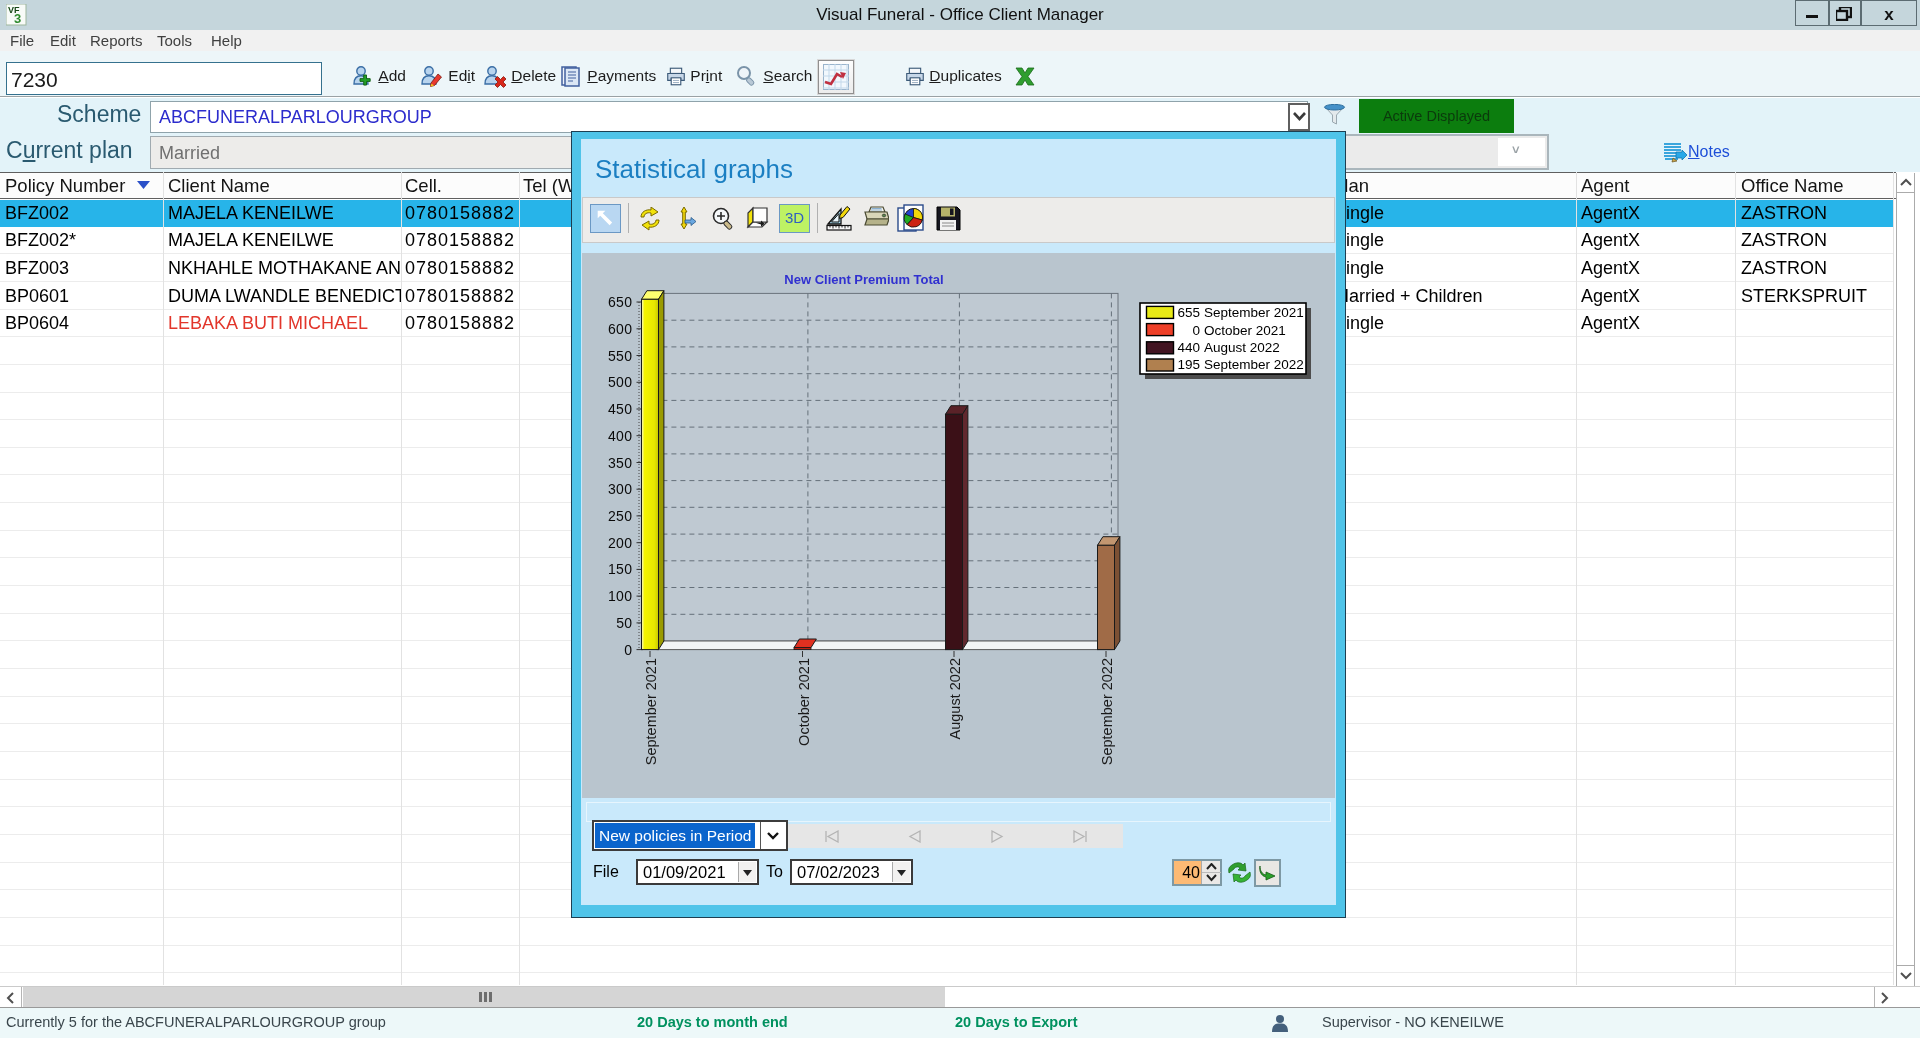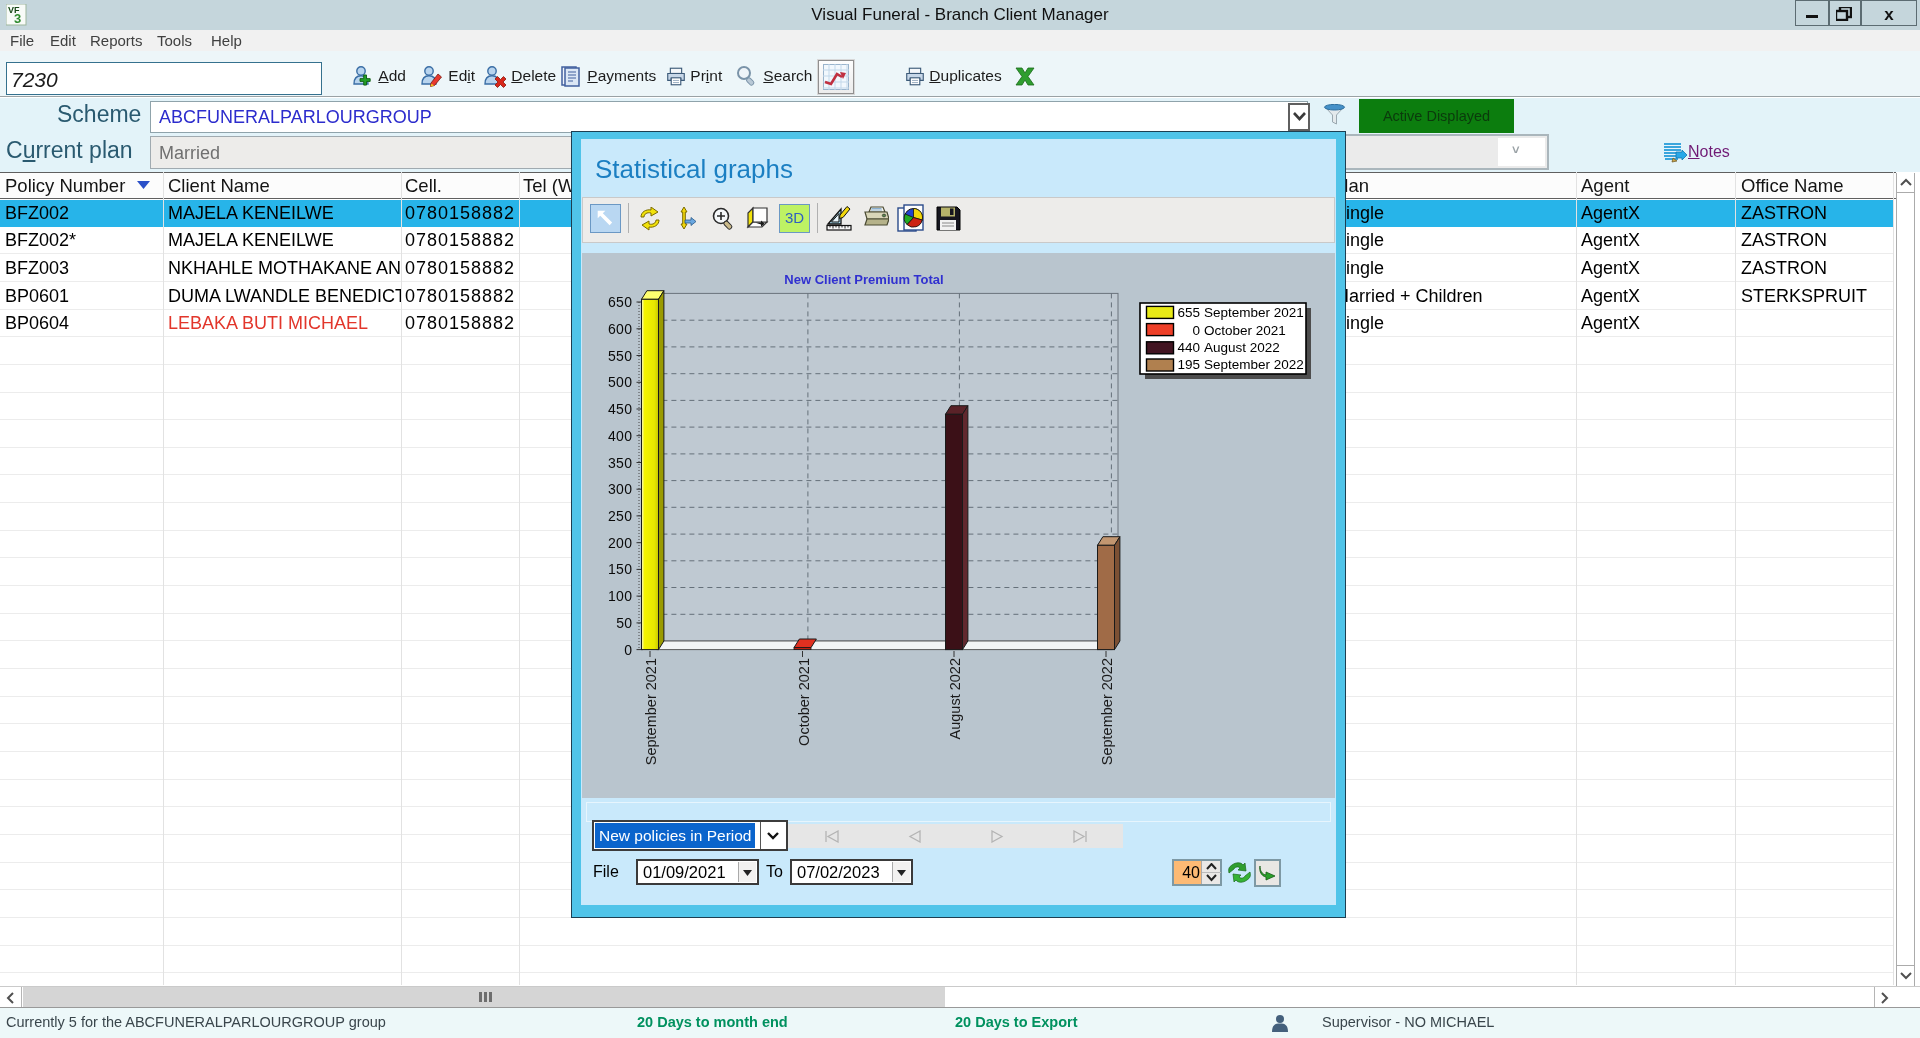--- a/index.html
+++ b/index.html
@@ -73,7 +73,7 @@
 <body>
 
 <div class="abs" id="titlebar"></div>
-<div class="abs" id="title">Visual Funeral - Branch Client Manager</div>
+<div class="abs" id="title">Visual Funeral - Office Client Manager</div>
 <div class="abs winbtn" id="btnmin"></div>
 <div class="abs winbtn" id="btnmax"></div>
 <div class="abs winbtn" id="btnclose"></div>

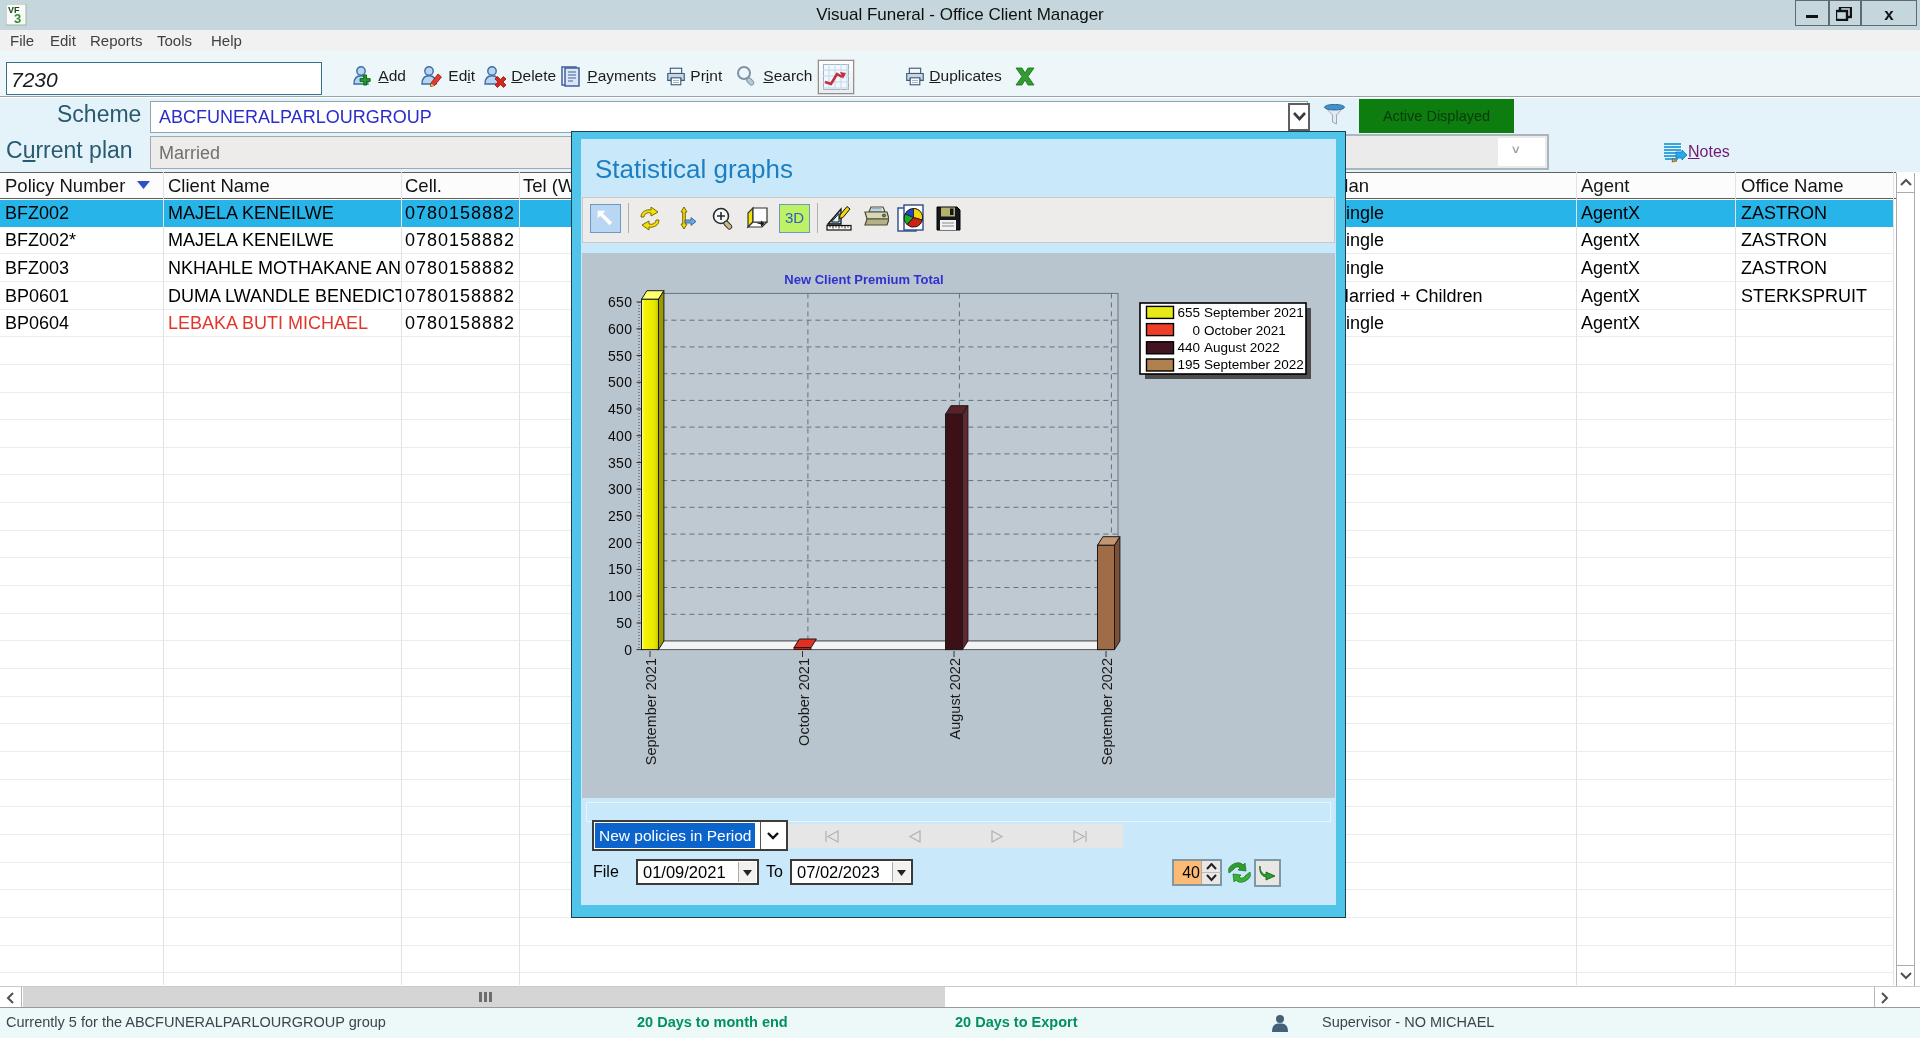--- a/index.html
+++ b/index.html
@@ -21,7 +21,7 @@
 
 
 #toolbar { left:0; top:51px; width:1920px; height:46px; background:#edf6f9; border-bottom:1px solid #9aa2a5; }
-#searchbox { position:absolute; left:6px; top:11px; width:316px; height:33px; background:#fff; border:1.5px solid #35718e; font-size:21px; color:#1a1a1a; line-height:33px; padding-left:4px;font-style:italic; }
+#searchbox { position:absolute; left:6px; top:11px; width:316px; height:33px; background:#fff; border:1.5px solid #35718e; font-size:21px; color:#1a1a1a; line-height:33px; padding-left:4px; }
 .tbtn { position:absolute; top:10px; height:30px; font-size:15.5px; color:#1c1c1c; white-space:nowrap; }
 .tbtn svg { vertical-align:middle; }
 .tbl { display:inline-block; line-height:30px; vertical-align:middle; }

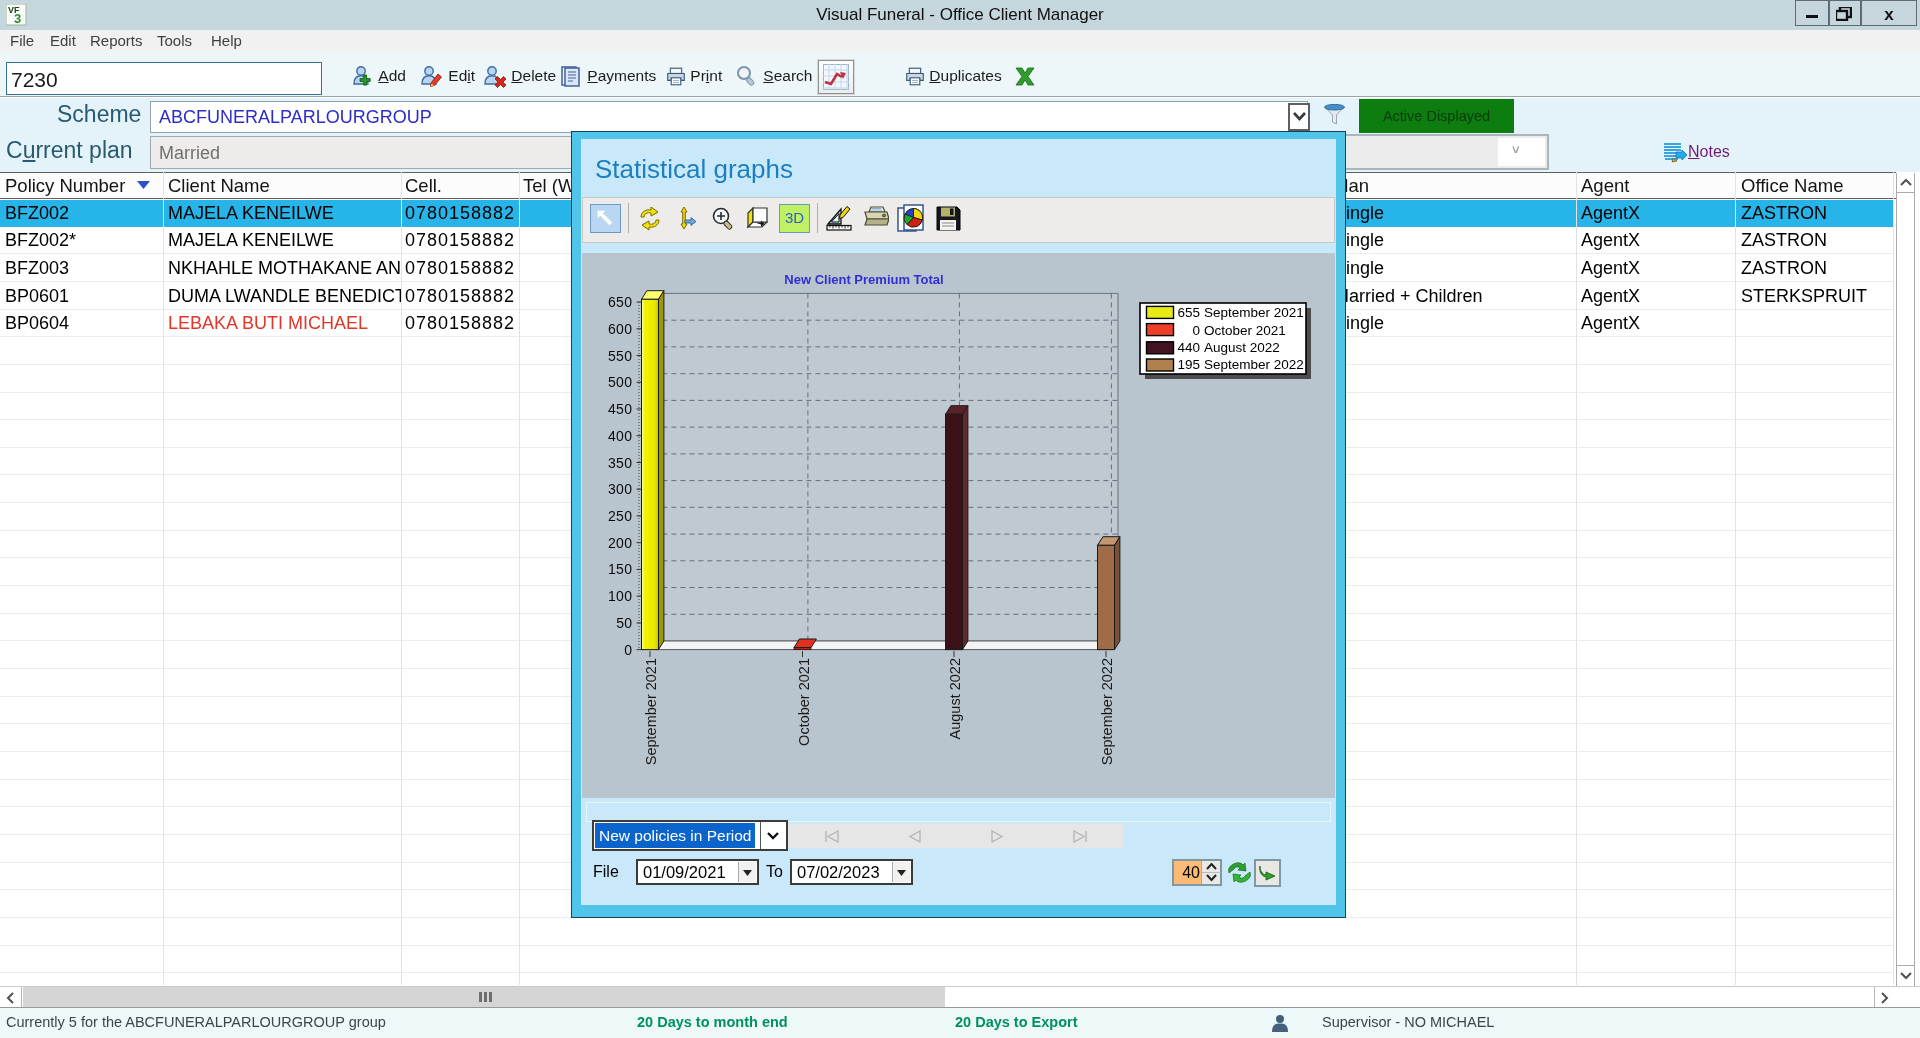--- a/index.html
+++ b/index.html
@@ -195,7 +195,7 @@
     <path d="M13,10 l6,0 l0,-2 l5,5 l-5,5 l0,-2 l-6,0 Z" fill="#28a8e8" stroke="#1179b0" stroke-width="0.8"></path>
     <path d="M10,16 l4,3 l-5,1 Z" fill="#caa54a" stroke="#6b5420" stroke-width="0.7"></path>
   </svg>
-  <span style="position:absolute;left:1688px;top:45px;font-size:16px;color:#701a75;"><u>N</u>otes</span>
+  <span style="position:absolute;left:1688px;top:45px;font-size:16px;color:#1d4ed8;"><u>N</u>otes</span>
 </div>
 
 <div class="abs" id="tablearea">

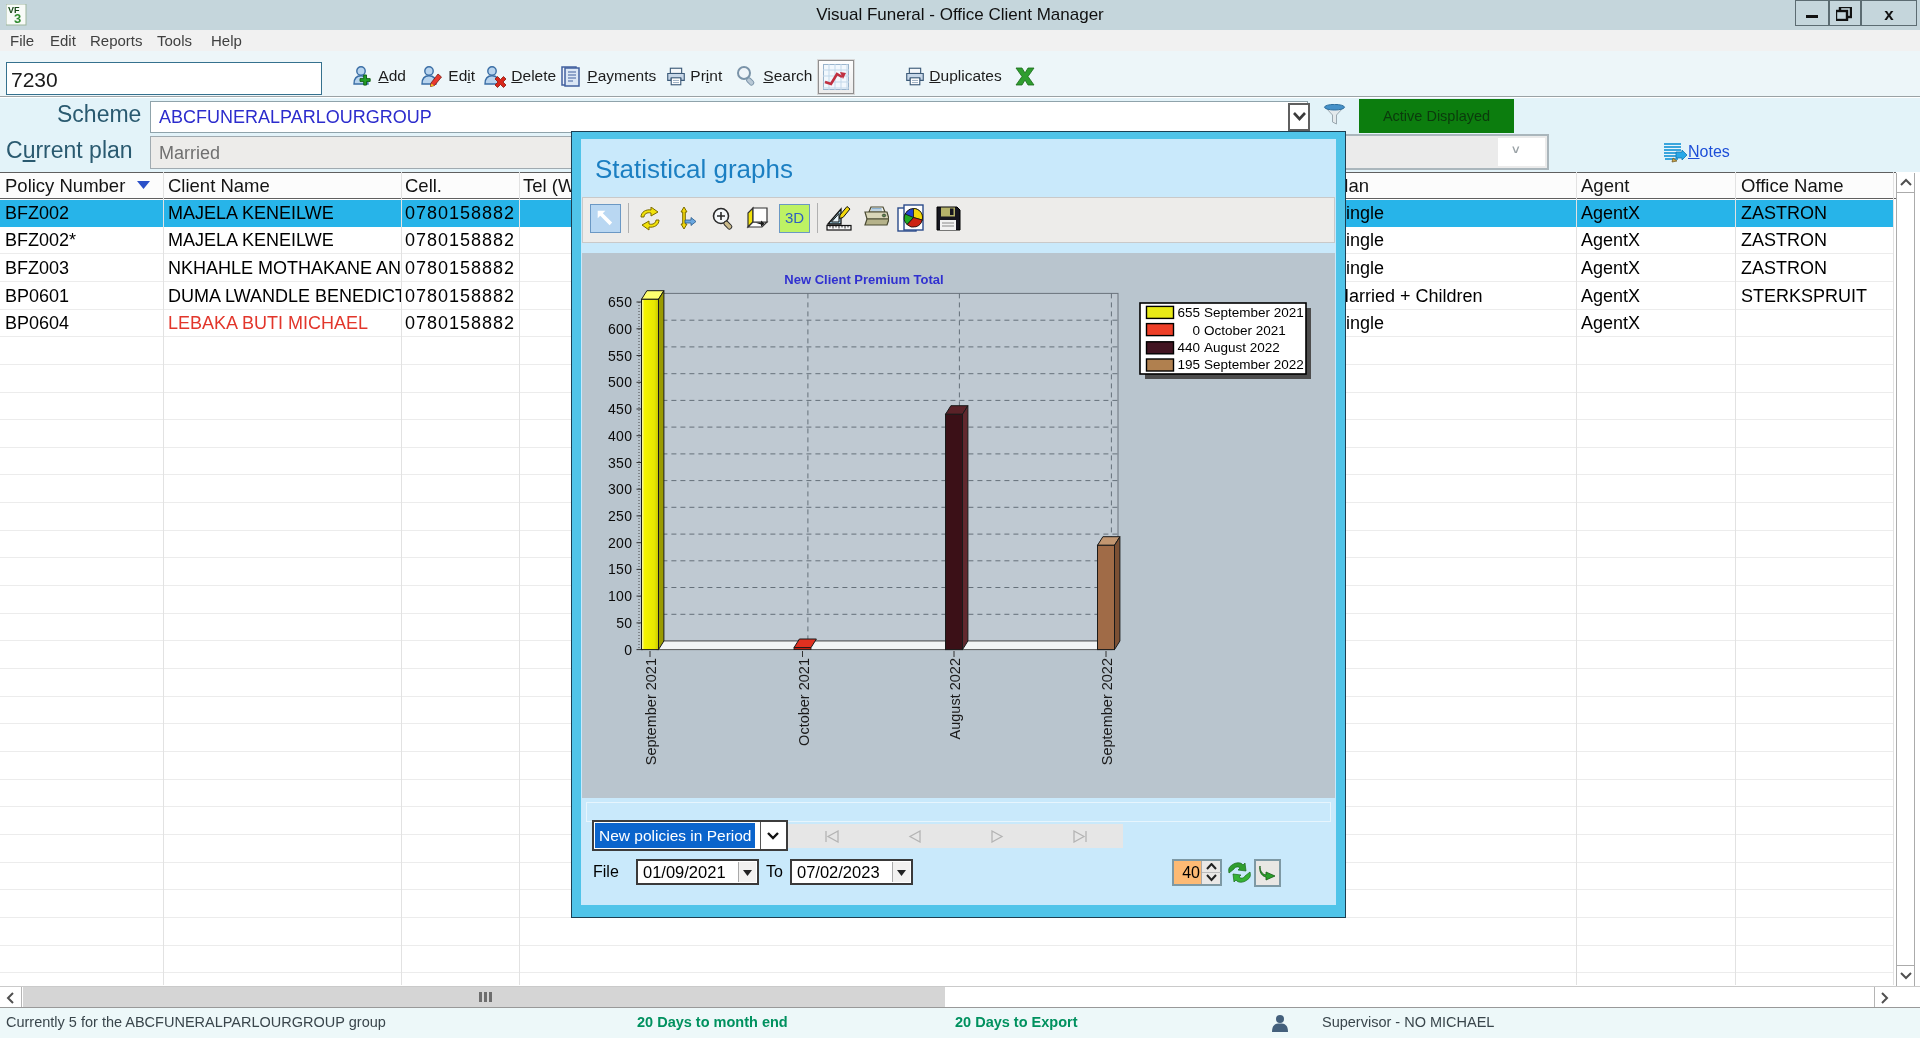--- a/index.html
+++ b/index.html
@@ -285,7 +285,7 @@
   <span class="sttext" style="left:6px;color:#3a464c;font-size:14.5px;">Currently 5 for the ABCFUNERALPARLOURGROUP group</span>
   <span class="sttext" style="left:637px;color:#00915f;font-weight:700;font-size:14.5px;">20 Days to month end</span>
   <span class="sttext" style="left:955px;color:#00915f;font-weight:700;font-size:14.5px;">20 Days to Export</span>
-  <span class="sttext" style="left:1322px;color:#3a464c;font-size:14.5px;">Supervisor - NO MICHAEL</span>
+  <span class="sttext" style="left:1322px;color:#3a464c;font-size:14.5px;">Supervisor - NO KENEILWE</span>
   <svg style="position:absolute;left:1271px;top:6px" width="18" height="18">
     <circle cx="9" cy="5" r="4" fill="#44607c"></circle>
     <path d="M1,18 C1,11 4,9.5 9,9.5 C14,9.5 17,11 17,18 Z" fill="#44607c"></path>

